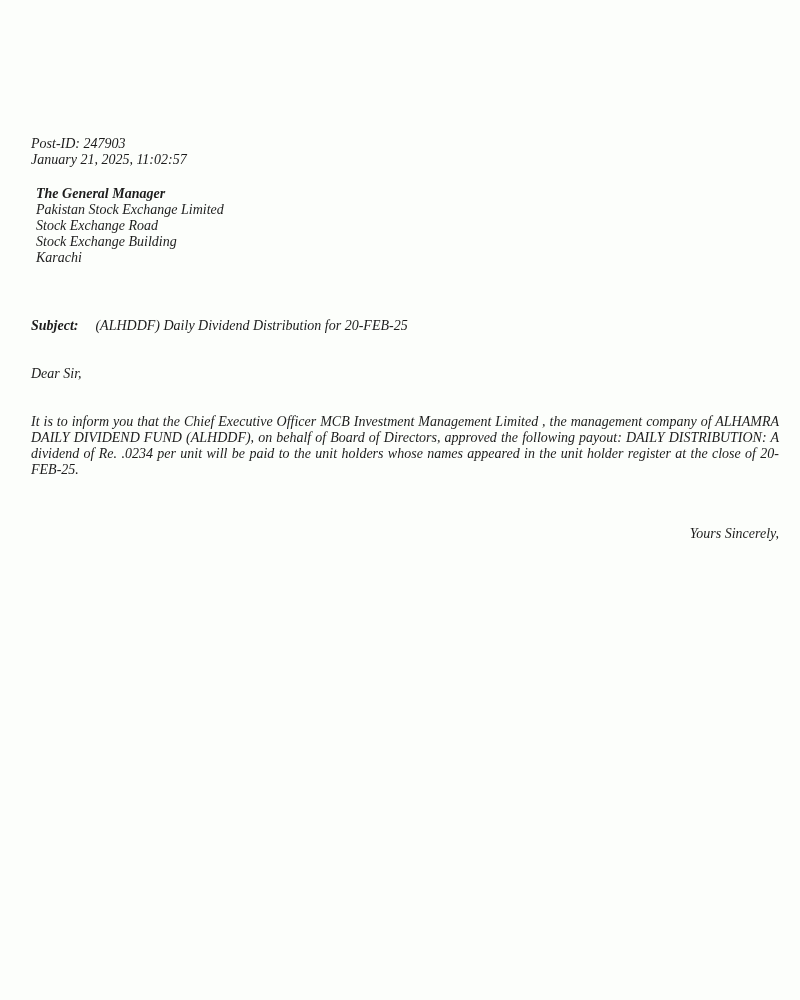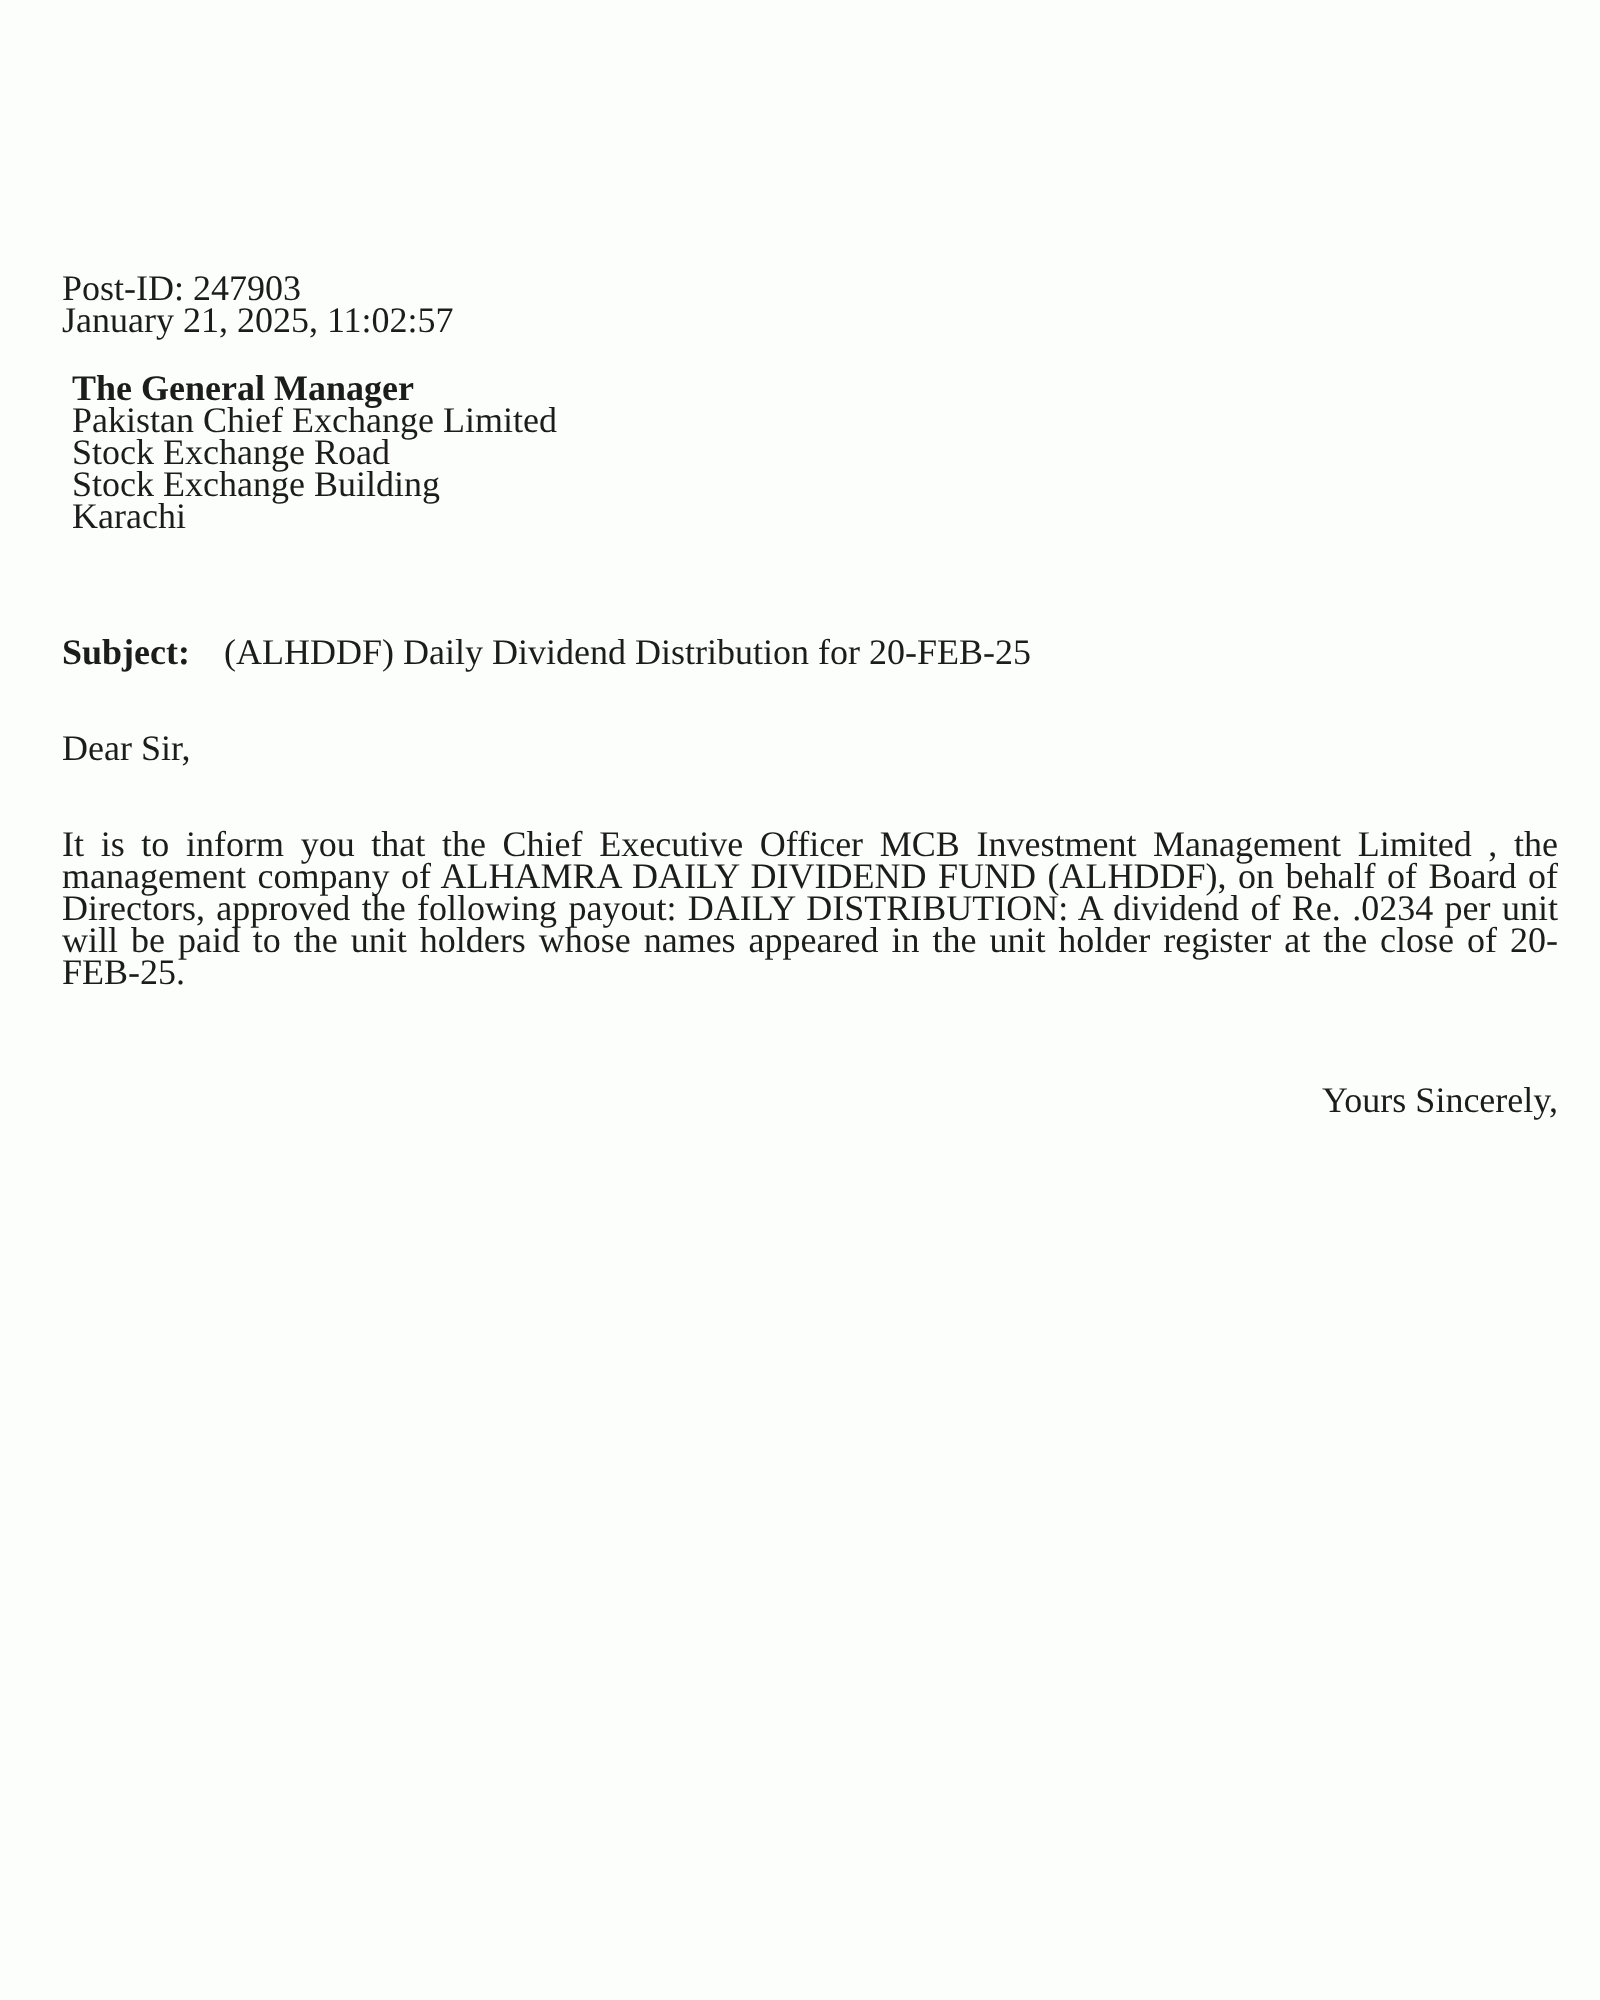--- a/index.html
+++ b/index.html
@@ -23,8 +23,9 @@
     overflow: hidden;
   }
   .block {
-    font-size: 18px;
+    font-size: 14px;
     line-height: 16px;
+    font-style: italic;
   }
   .meta-block {
     margin: 0 0 18px 0;

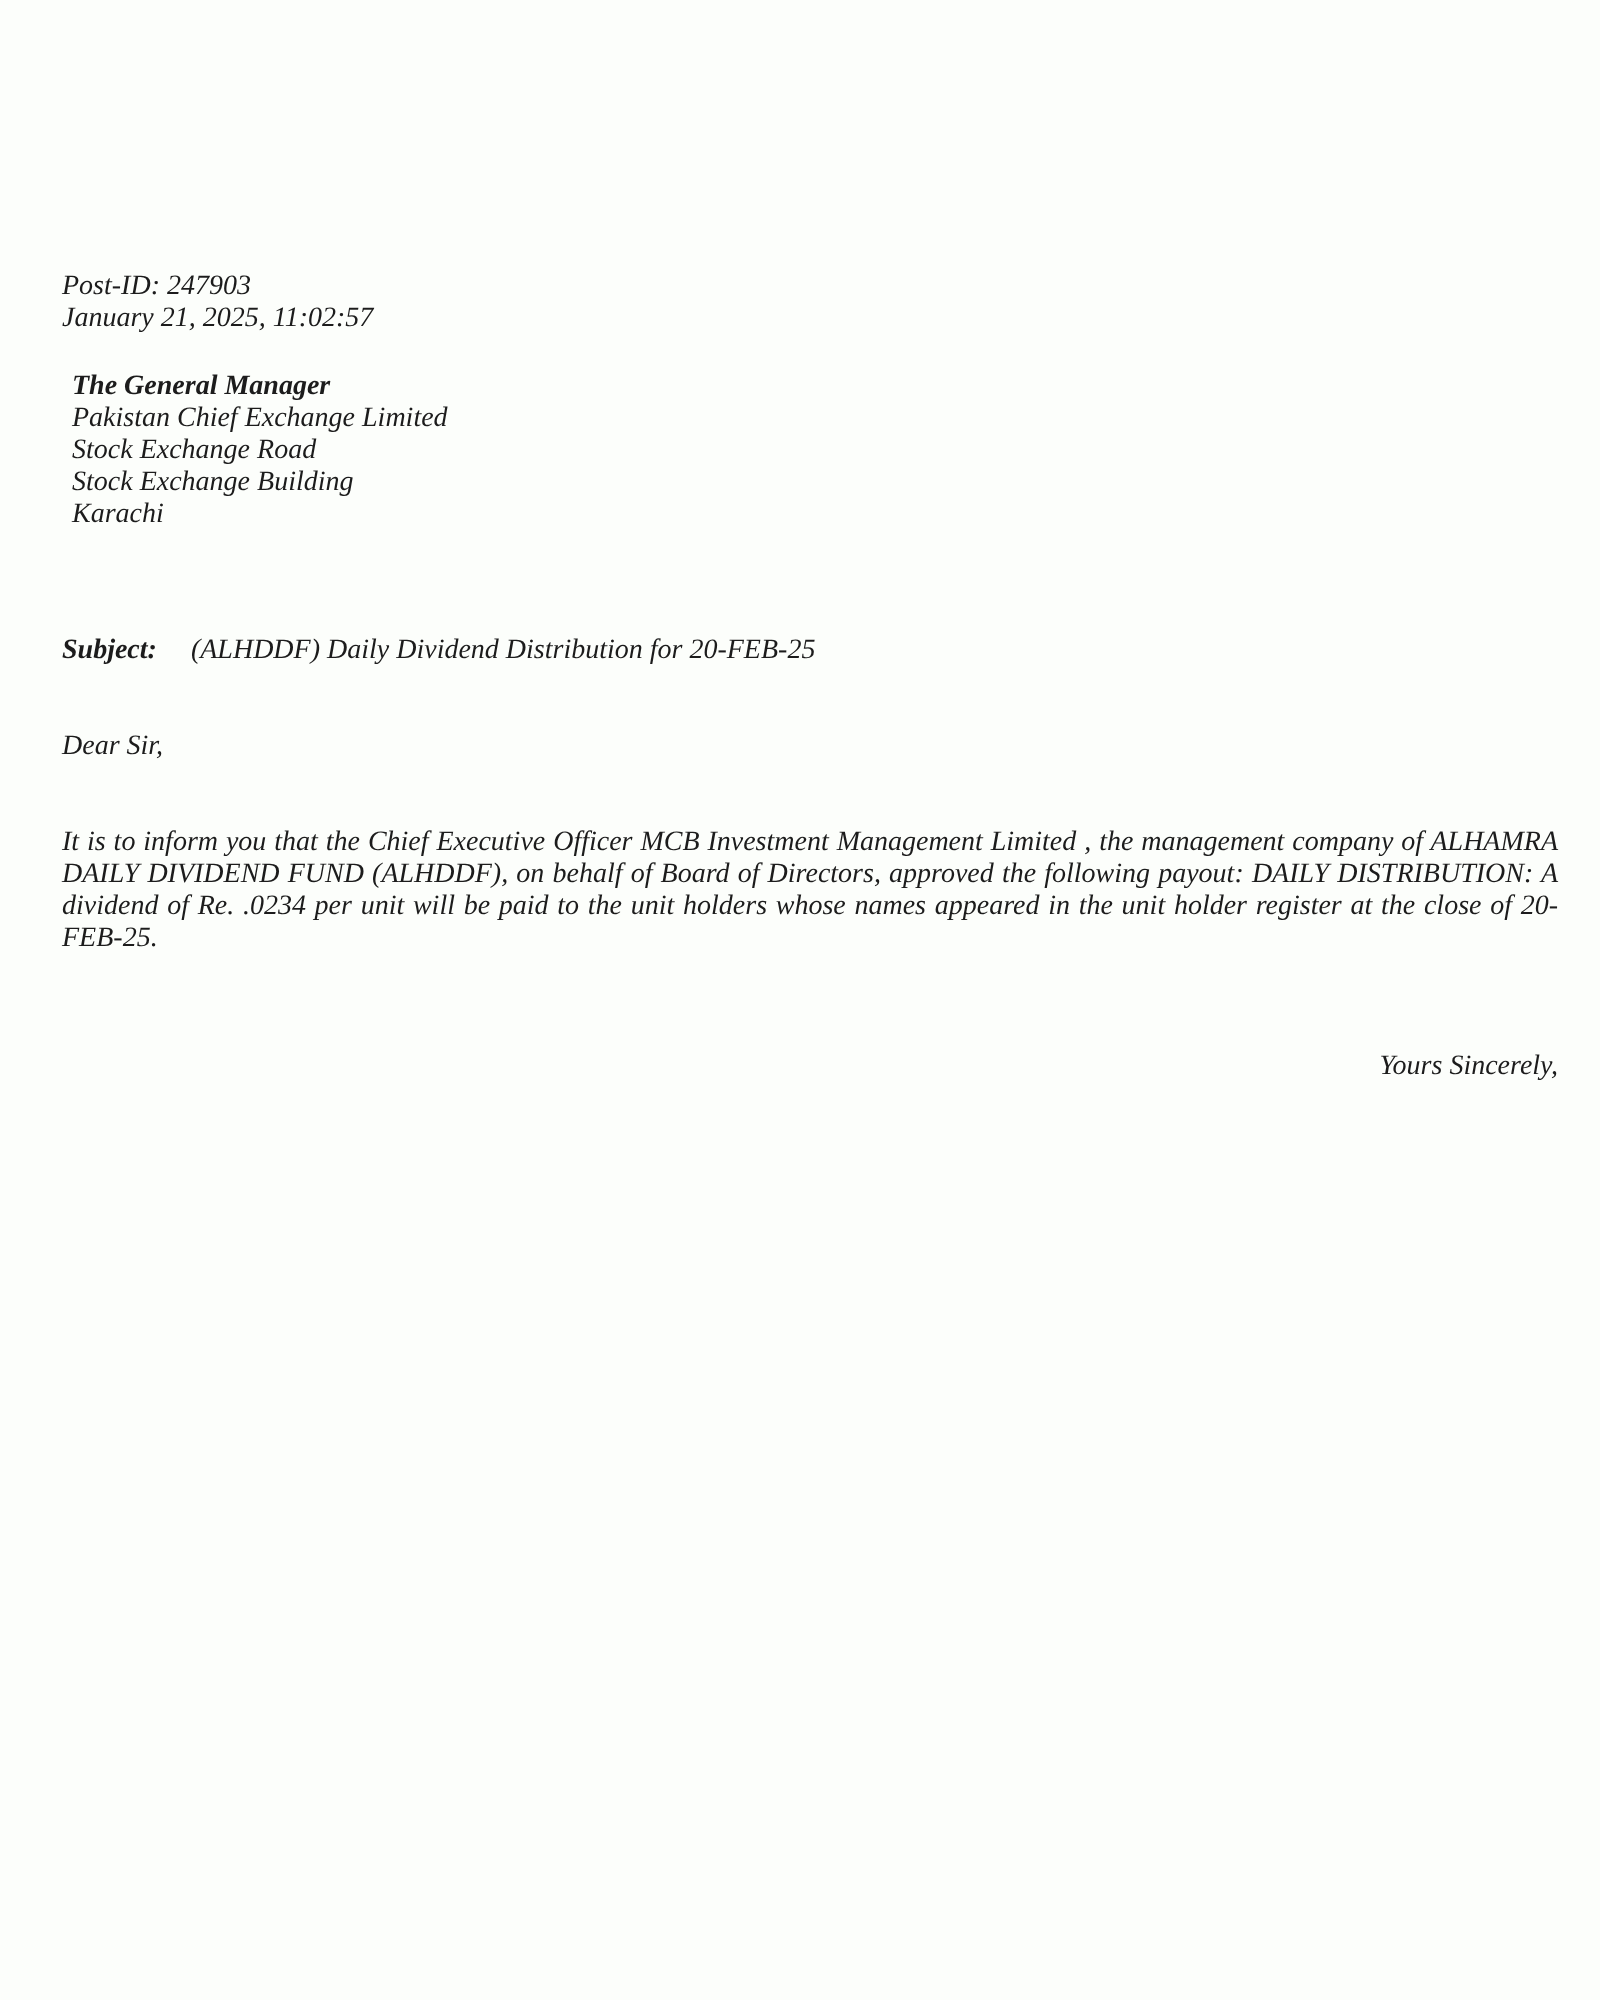--- a/index.html
+++ b/index.html
@@ -74,7 +74,7 @@
 
   <div class="block recipient-block">
     <span class="addr-line recipient-title">The General Manager</span>
-    <span class="addr-line">Pakistan Chief Exchange Limited</span>
+    <span class="addr-line">Pakistan Stock Exchange Limited</span>
     <span class="addr-line">Stock Exchange Road</span>
     <span class="addr-line">Stock Exchange Building</span>
     <span class="addr-line">Karachi</span>

